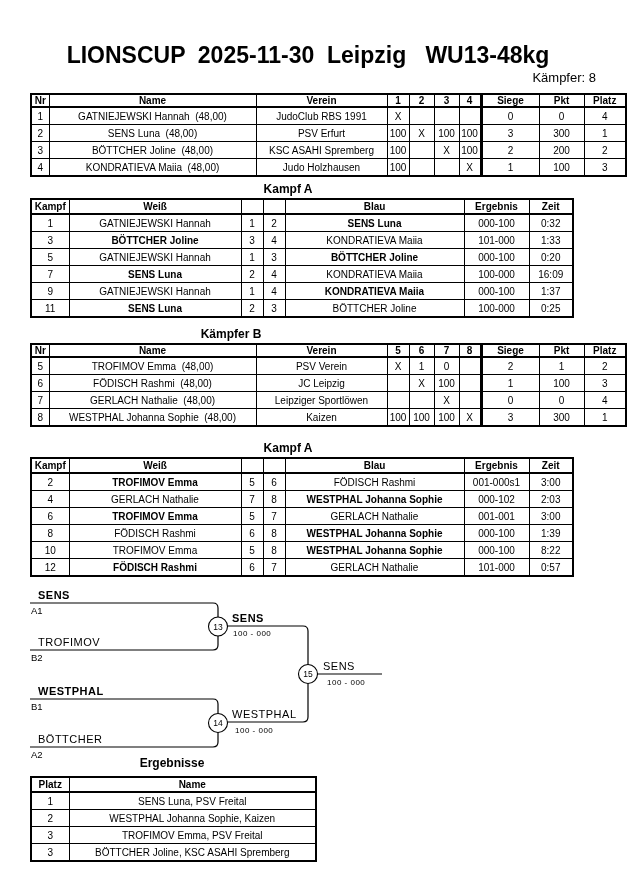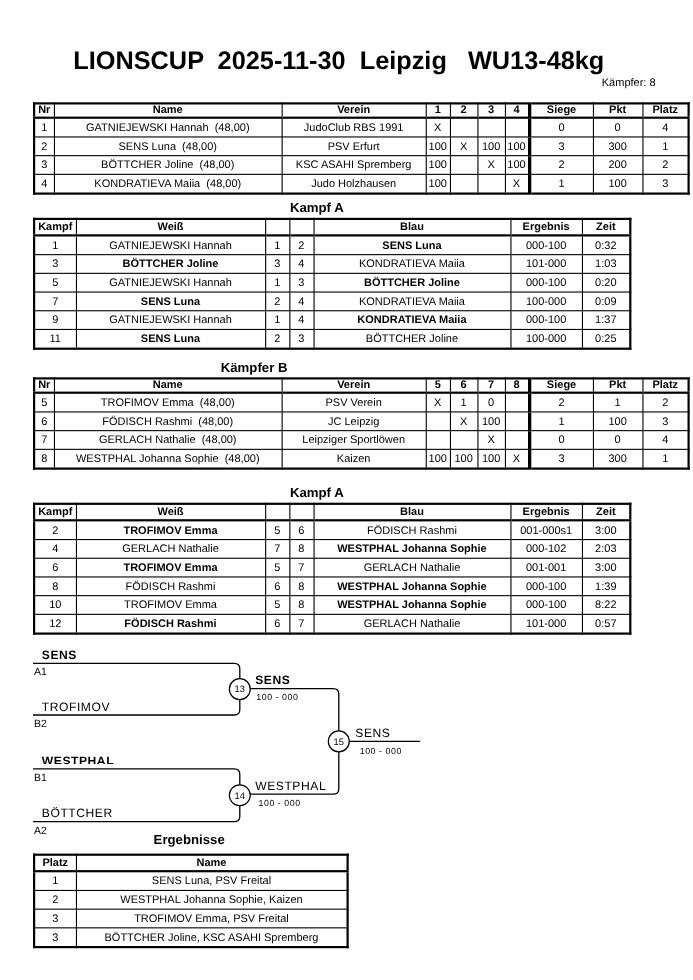--- a/index.html
+++ b/index.html
@@ -15,7 +15,7 @@
   .sechead{
     font-size:12px;font-weight:bold;transform:translateX(-50%);white-space:pre;
   }
-  .count{top:70px;right:34px;font-size:10px;}
+  .count{top:70px;right:34px;font-size:13px;}
   table{position:absolute;border-collapse:collapse;table-layout:fixed;background:#fff;}
   table.sheet{border:2px solid #000;}
   .sheet th,.sheet td{border:1px solid #000;overflow:hidden;white-space:pre;padding:0 3px;}

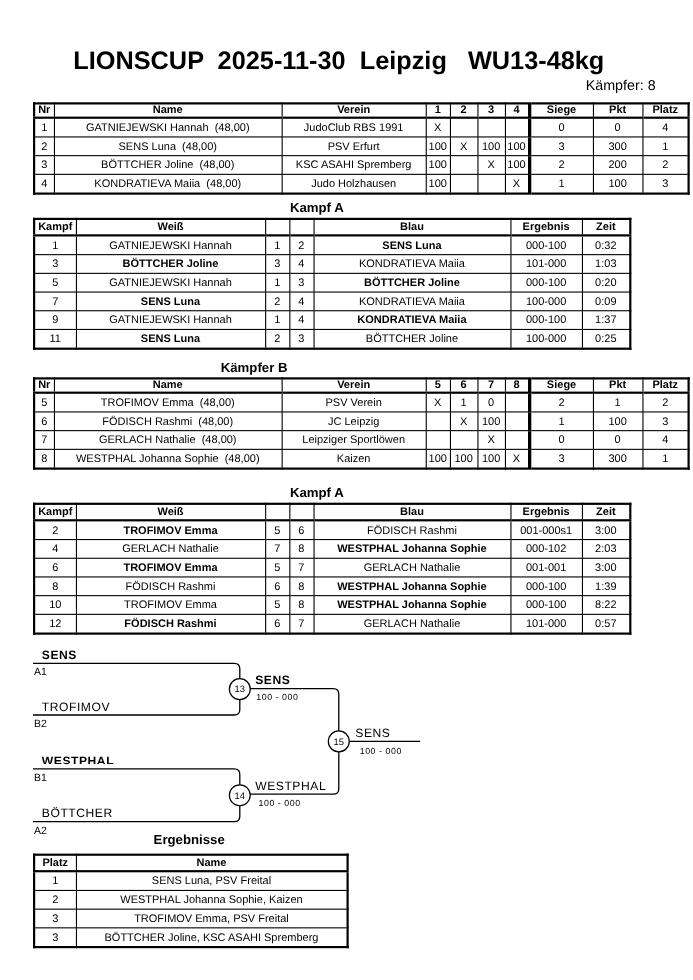--- a/index.html
+++ b/index.html
@@ -168,7 +168,7 @@
         <td class="c">4</td>
         <td class="l">KONDRATIEVA Maiia</td>
         <td class="c">101-000</td>
-        <td class="c">1:03</td>
+        <td class="c">1:33</td>
       </tr>
 
       <tr>

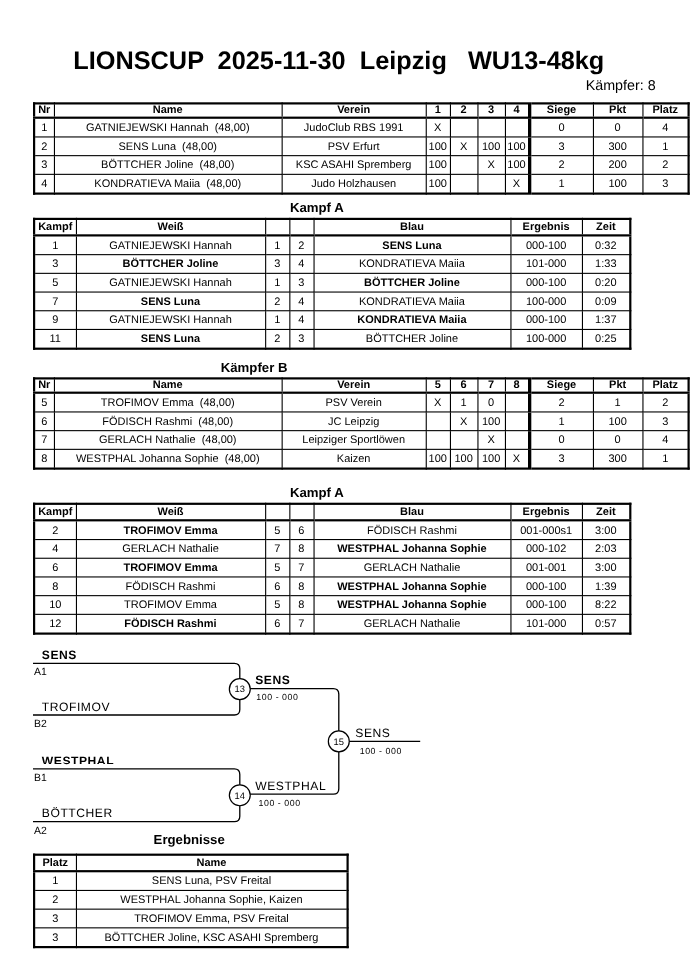--- a/index.html
+++ b/index.html
@@ -188,7 +188,7 @@
         <td class="c">4</td>
         <td class="l">KONDRATIEVA Maiia</td>
         <td class="c">100-000</td>
-        <td class="c">0:09</td>
+        <td class="c">16:09</td>
       </tr>
 
       <tr>

